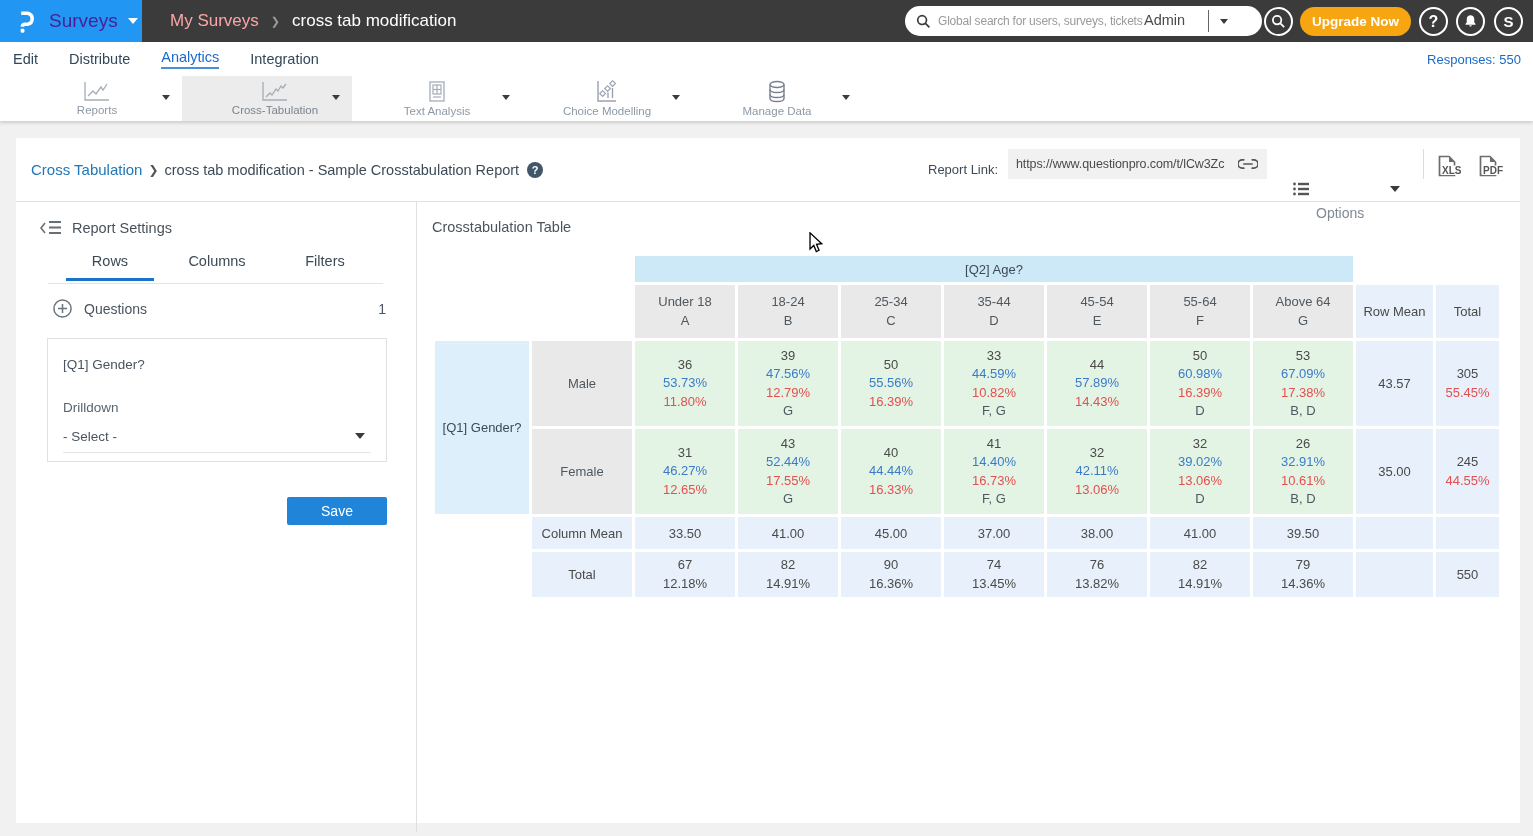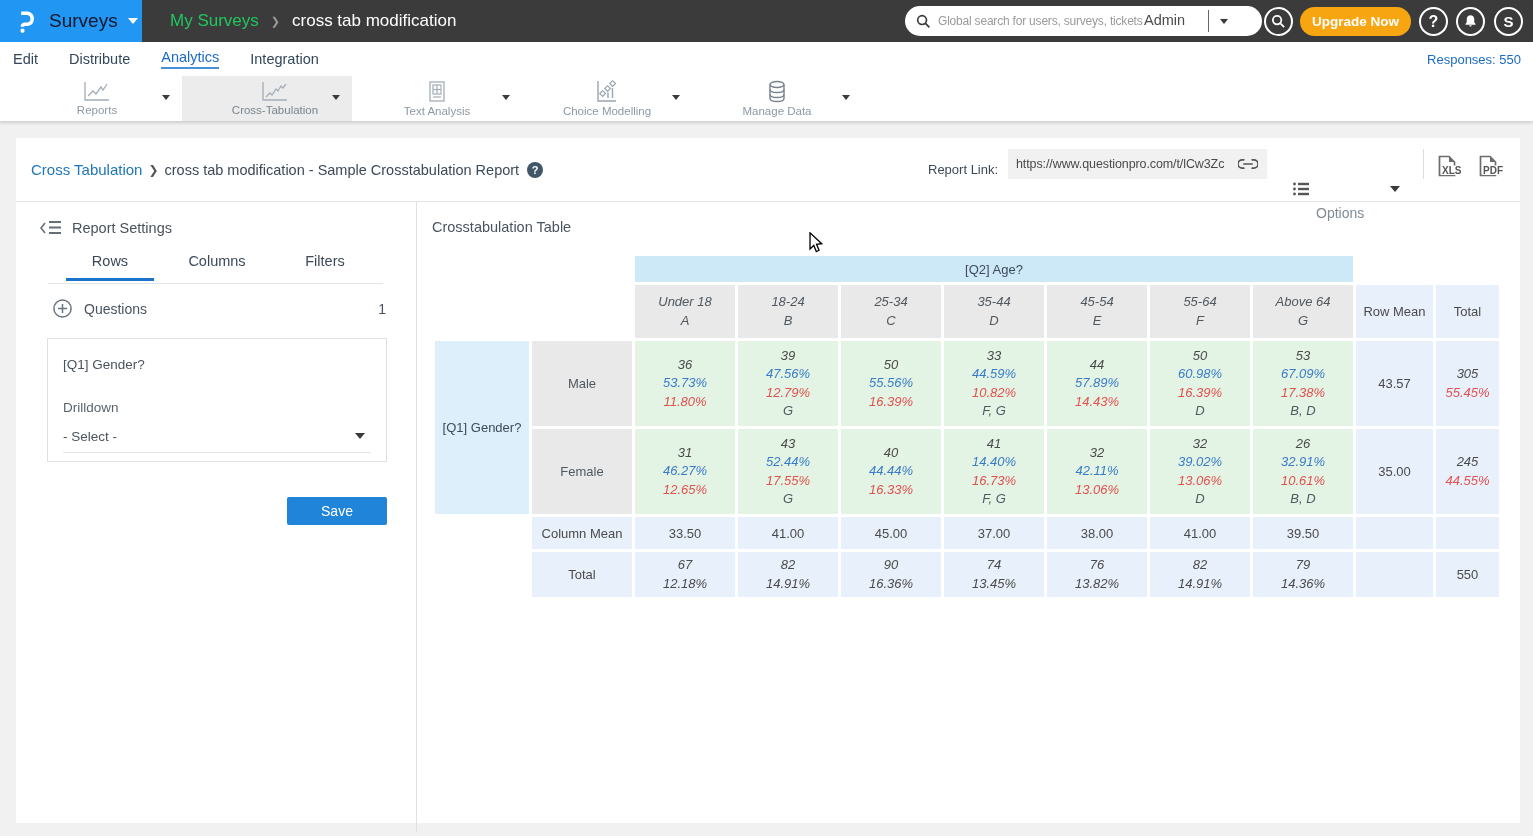--- a/index.html
+++ b/index.html
@@ -7,7 +7,7 @@
 
 
 .topbar { height:42px; background:#3b3b3b; display:flex; align-items:center; position:relative; }
-.logo { width:142px; height:42px; background:#2196f3; display:flex; align-items:center; padding-left:20px; color:#0f172a; }
+.logo { width:142px; height:42px; background:#2196f3; display:flex; align-items:center; padding-left:20px; color:#4c1d95; }
 .logo .ptext { font-size:19px; margin-left:14px; }
 .logo .caret { margin-left:10px; }
 .caret { width:0; height:0; border-left:5px solid transparent; border-right:5px solid transparent; border-top:6px solid currentColor; display:inline-block; }

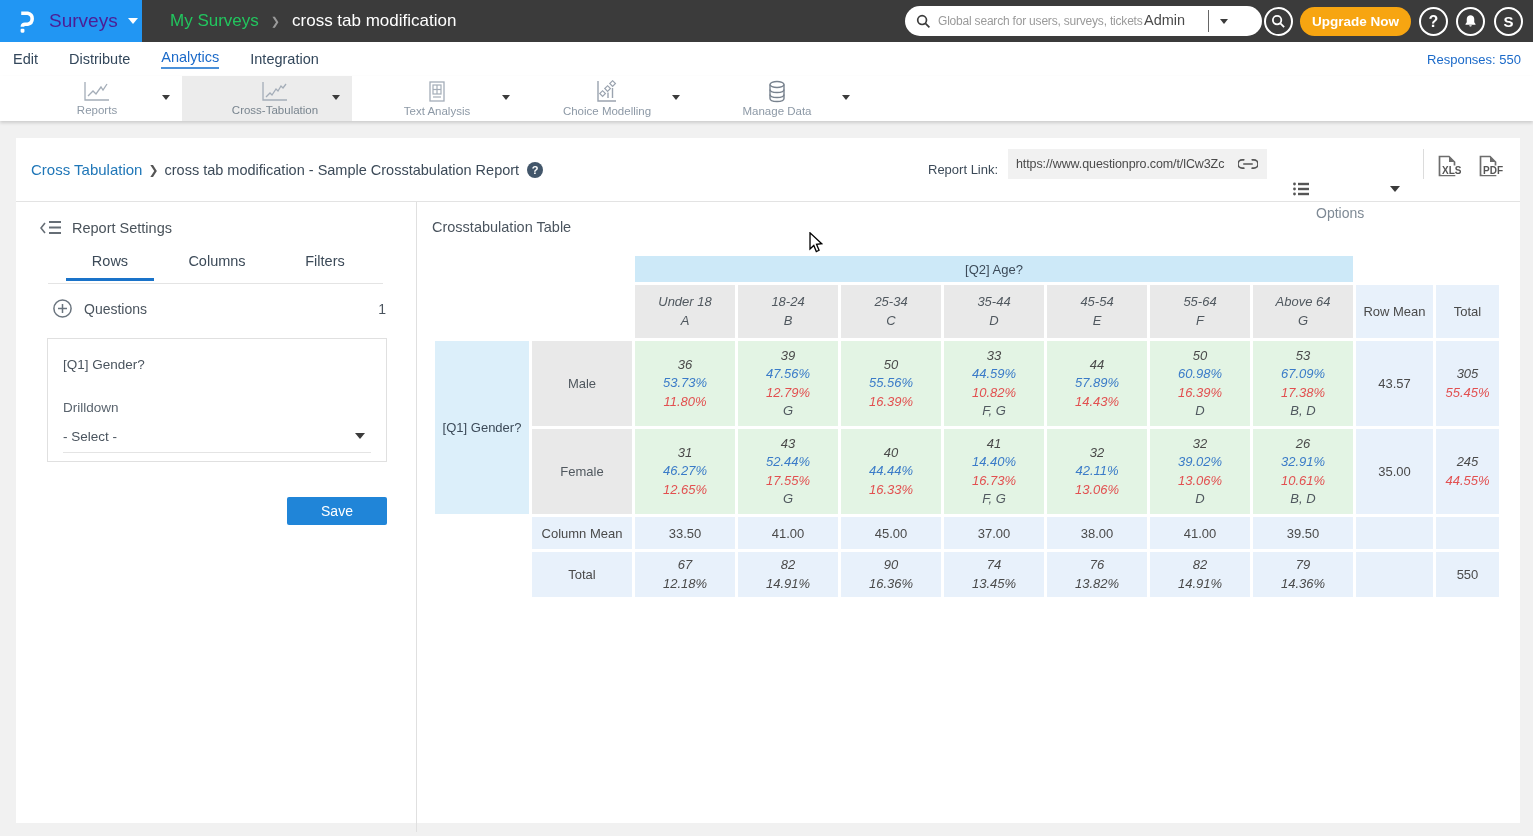--- a/index.html
+++ b/index.html
@@ -11,7 +11,7 @@
 .logo .ptext { font-size:19px; margin-left:14px; }
 .logo .caret { margin-left:10px; }
 .caret { width:0; height:0; border-left:5px solid transparent; border-right:5px solid transparent; border-top:6px solid currentColor; display:inline-block; }
-.crumb1 { color:#22c55e; font-size:17px; margin-left:28px; }
+.crumb1 { color:#fca5a5; font-size:17px; margin-left:28px; }
 .crumb-sep { color:#9a9a9a; font-size:11px; margin:0 12px; }
 .crumb2 { color:#fff; font-size:17px; }
 .searchpill { position:absolute; left:905px; top:6px; width:357px; height:30px; background:#fff; border-radius:15px; }

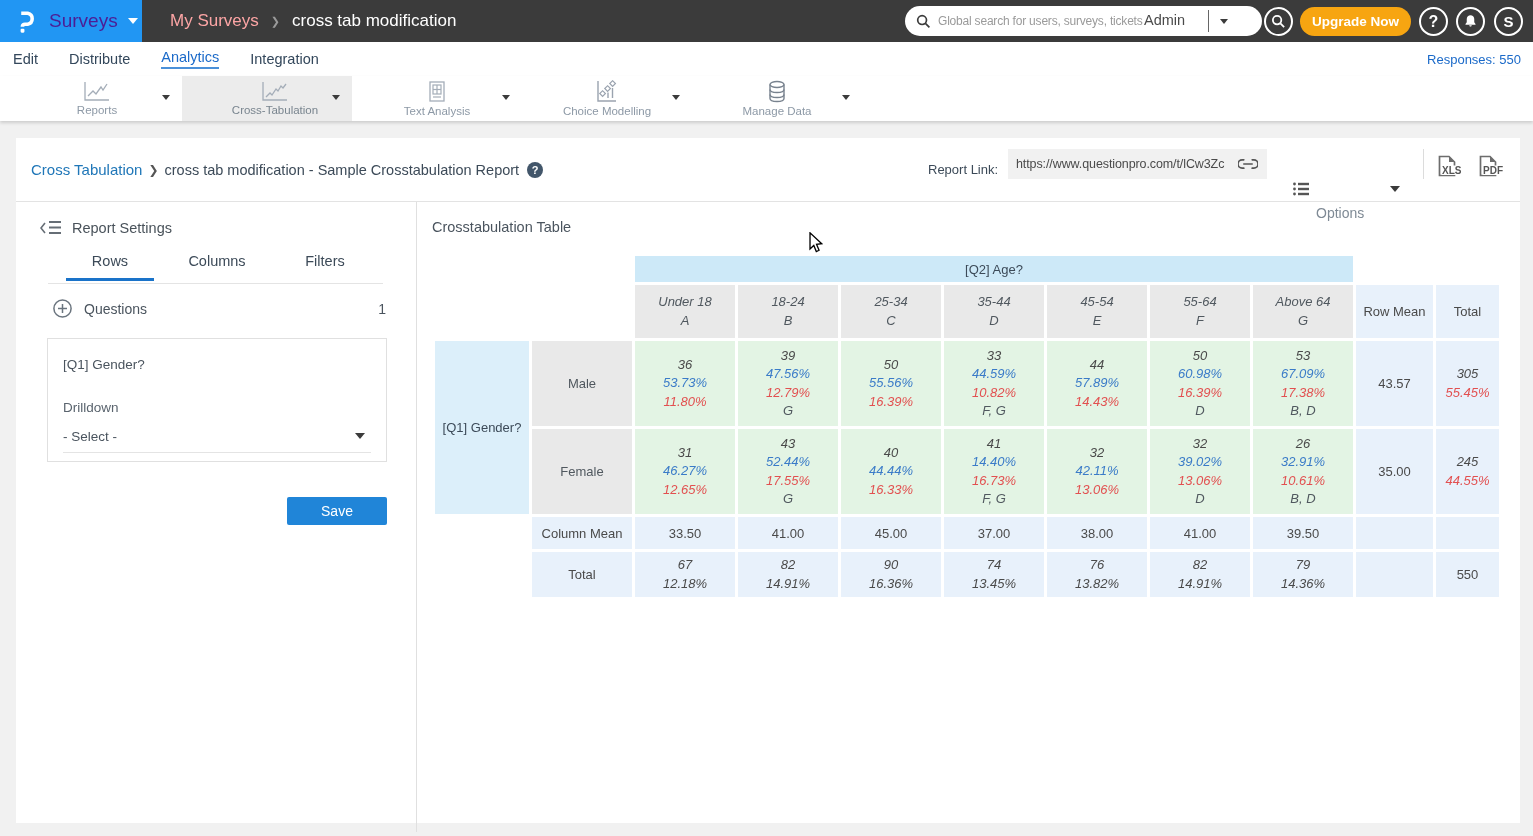--- a/index.html
+++ b/index.html
@@ -84,7 +84,7 @@
 .b { color:#3a7bc8; }
 .r { color:#e25050; }
 .ltr { color:#50585f; }
-.lh { line-height:18.5px;font-style:italic; }
+.lh { line-height:18.5px; }
 </style>
 </head>
 <body>

